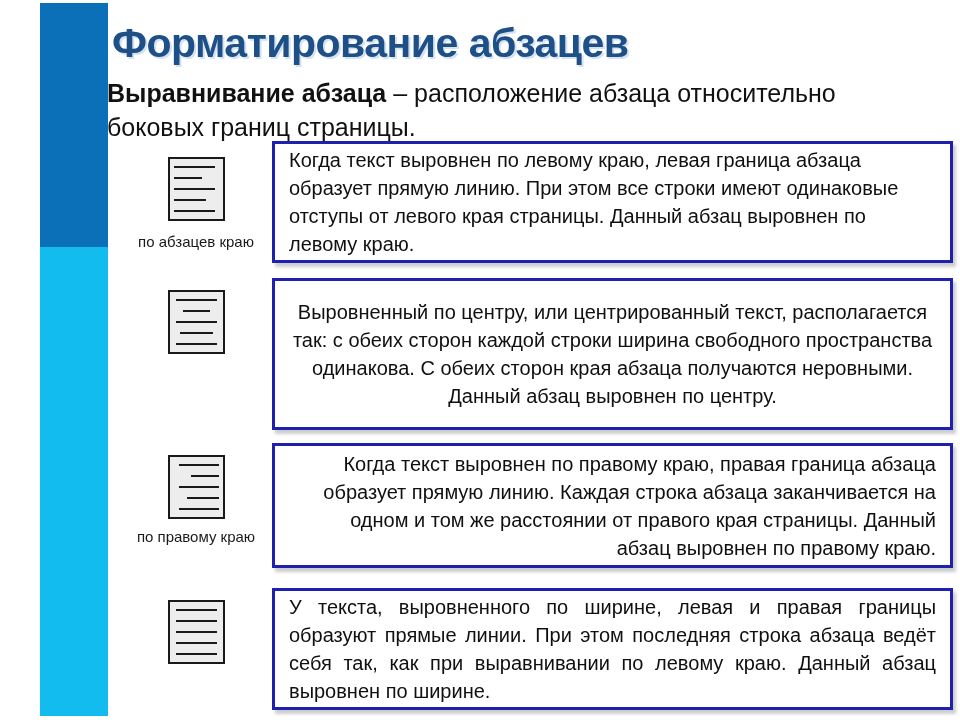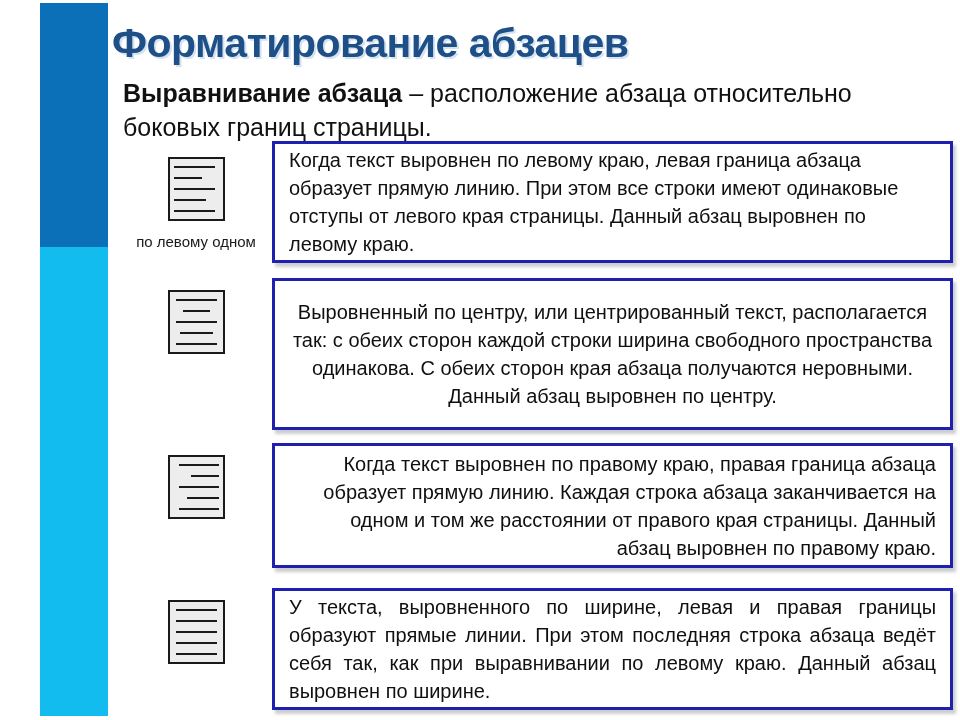--- a/index.html
+++ b/index.html
@@ -43,7 +43,7 @@
   }
   .subtitle {
     position: absolute;
-    left: 123px; top: 76px;
+    left: 107px; top: 76px;
     width: 800px;
     font-size: 25px;
     line-height: 34px;

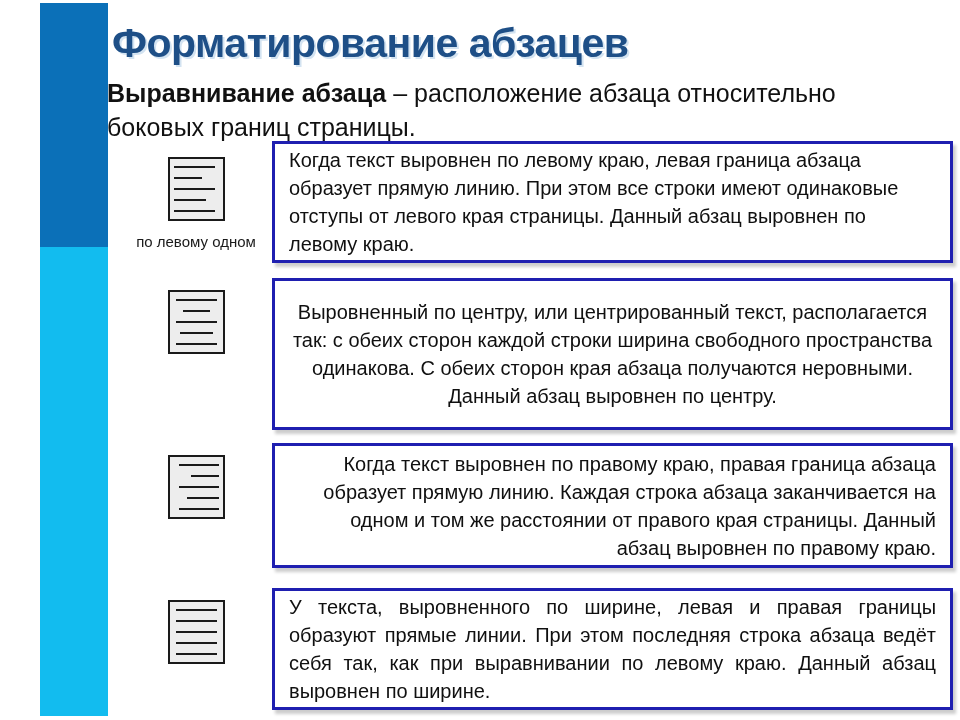--- a/index.html
+++ b/index.html
@@ -130,7 +130,7 @@
     <div class="line"></div>
     <div class="line"></div>
   </div>
-  <div class="caption" style="top:233px">по левому одном</div>
+  <div class="caption" style="top:233px">по абзацев краю</div>
   <div class="tbox" style="top:141px; height:122px">
     <div class="tbox-text ta-left">Когда текст выровнен по левому краю, левая граница абзаца образует прямую линию. При этом все строки имеют одинаковые отступы от левого края страницы. Данный абзац выровнен по левому краю.</div>
   </div>

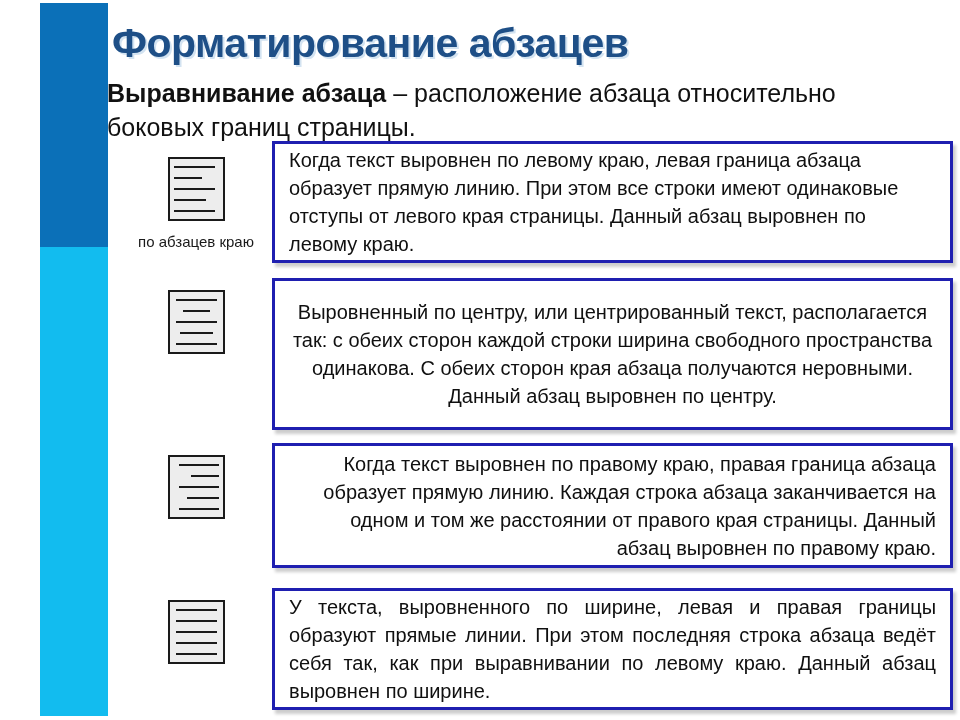--- a/index.html
+++ b/index.html
@@ -153,6 +153,7 @@
     <div class="line"></div>
     <div class="line"></div>
   </div>
+  <div class="caption" style="top:528px">по правому краю</div>
   <div class="tbox" style="top:443px; height:125px">
     <div class="tbox-text ta-right">Когда текст выровнен по правому краю, правая граница абзаца образует прямую линию. Каждая строка абзаца заканчивается на одном и том же расстоянии от правого края страницы. Данный абзац выровнен по правому краю.</div>
   </div>

